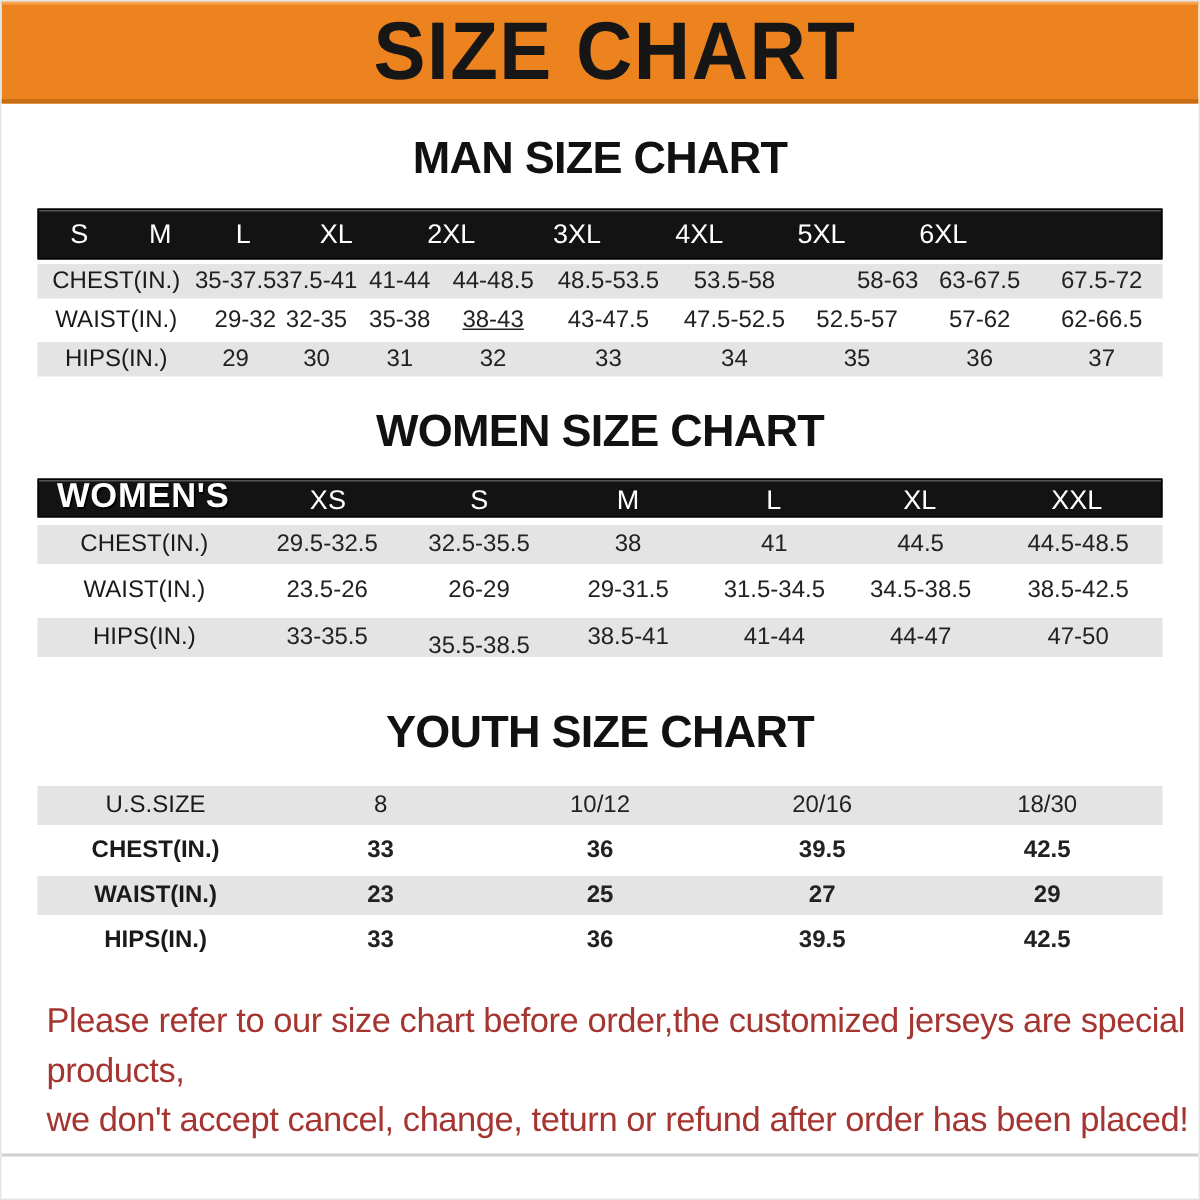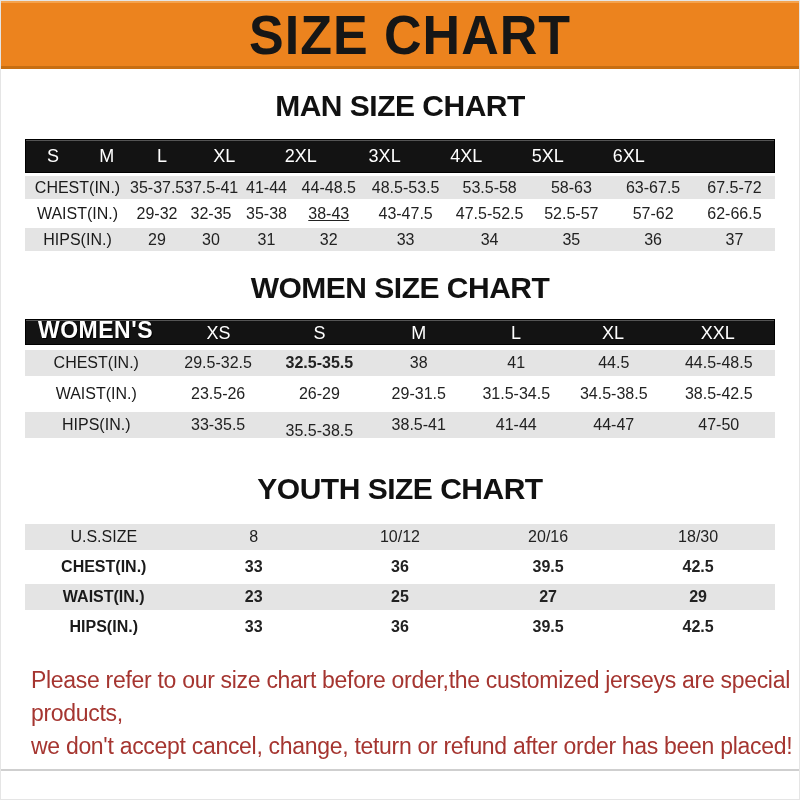--- a/index.html
+++ b/index.html
@@ -107,7 +107,7 @@
         <div class="tcell" style="width: 9%;">44-48.5</div>
         <div class="tcell" style="width: 11.5%;">48.5-53.5</div>
         <div class="tcell" style="width: 10.9%;">53.5-58</div>
-        <div class="tcell" style="width: 10.9%;">58-63</div>
+        <div class="tcell" style="width: 10.9%; text-align: right;">58-63</div>
         <div class="tcell" style="width: 10.9%;">63-67.5</div>
         <div class="tcell" style="width: 10.8%;">67.5-72</div>
       </div>

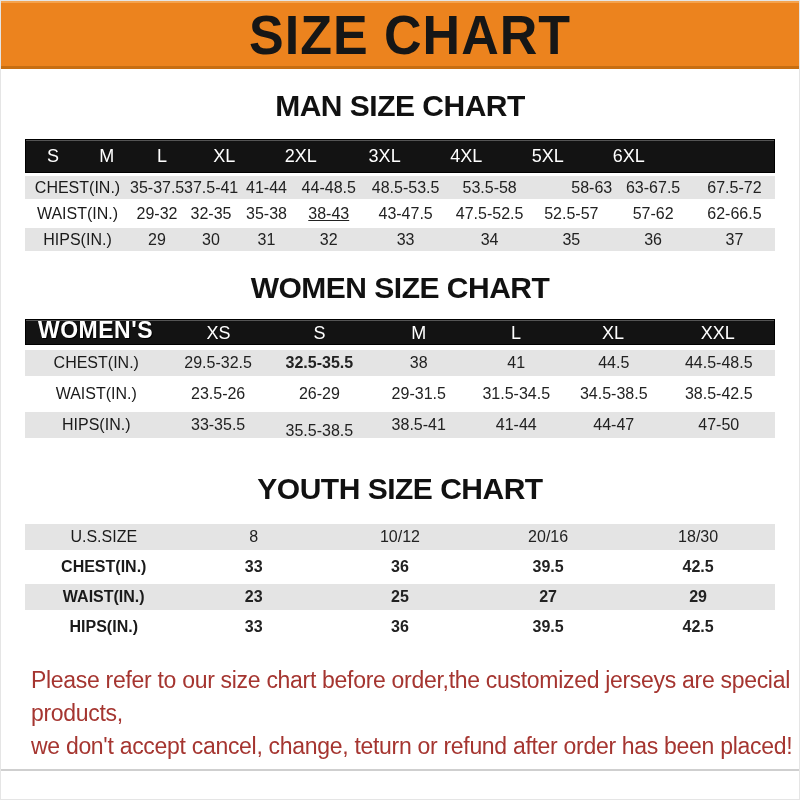--- a/index.html
+++ b/index.html
@@ -113,7 +113,7 @@
       </div>
       <div class="trow rwhite">
         <div class="tcell rowlabel" style="width: 14%;">WAIST(IN.)</div>
-        <div class="tcell" style="width: 7.2%;">29-32</div>
+        <div class="tcell" style="width: 7.2%; text-align: right;">29-32</div>
         <div class="tcell" style="width: 7.2%;">32-35</div>
         <div class="tcell" style="width: 7.6%;">35-38</div>
         <div class="tcell" style="width: 9%; text-decoration: underline;">38-43</div>

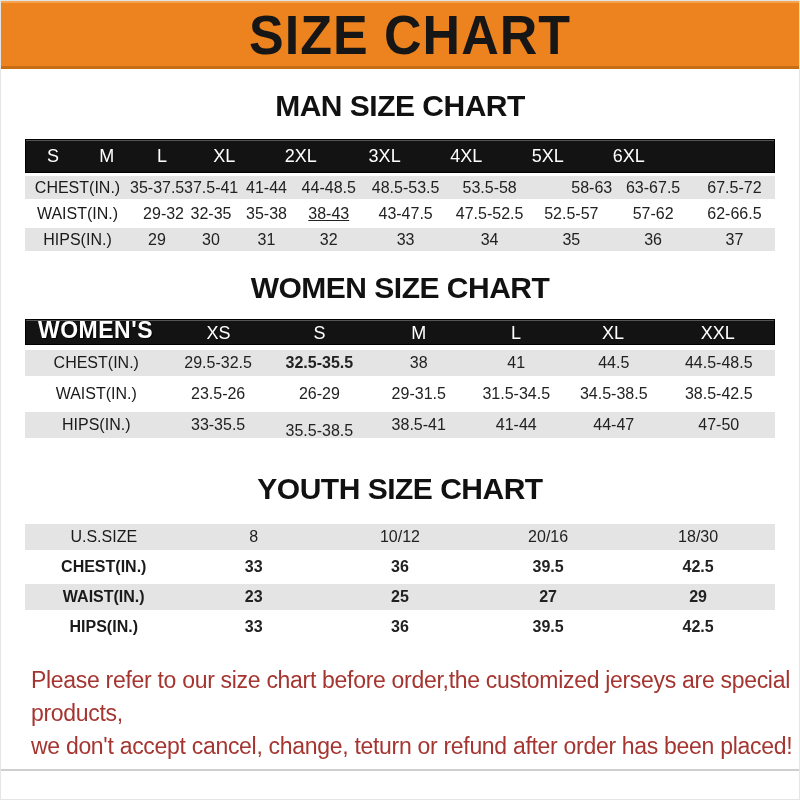--- a/index.html
+++ b/index.html
@@ -153,7 +153,7 @@
       <div class="trow rgray">
         <div class="tcell rowlabel" style="width: 19%;">CHEST(IN.)</div>
         <div class="tcell" style="width: 13.5%;">29.5-32.5</div>
-        <div class="tcell" style="width: 13.5%; font-weight: bold;">32.5-35.5</div>
+        <div class="tcell" style="width: 13.5%;">32.5-35.5</div>
         <div class="tcell" style="width: 13%;">38</div>
         <div class="tcell" style="width: 13%;">41</div>
         <div class="tcell" style="width: 13%;">44.5</div>

